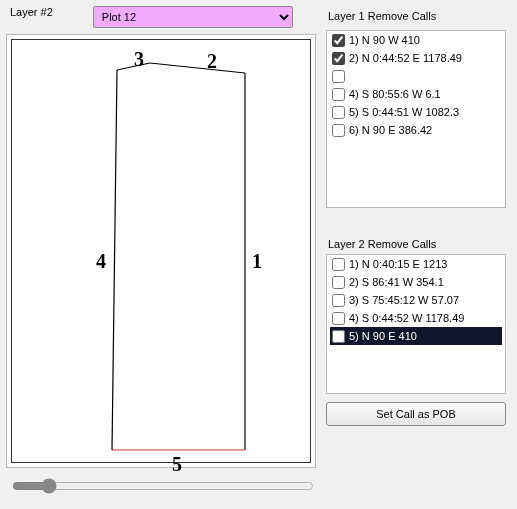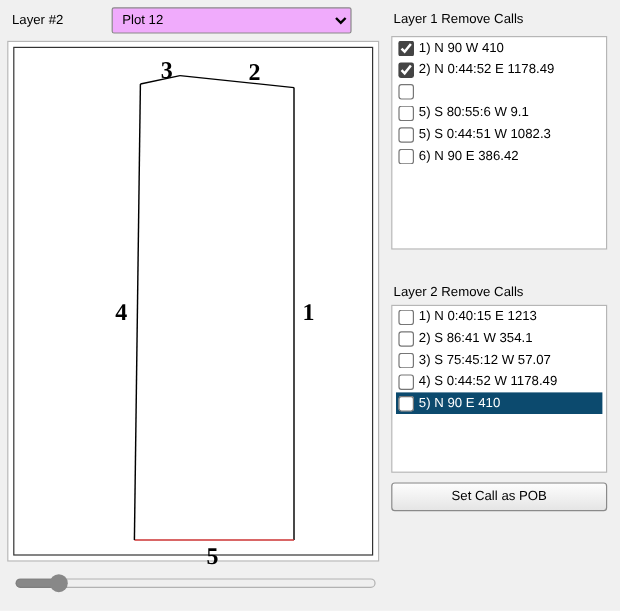--- a/index.html
+++ b/index.html
@@ -16,7 +16,6 @@
   }
   .top-row {
     display: flex;
-    align-items: center;
     gap: 10px;
     margin-bottom: 6px;
   }

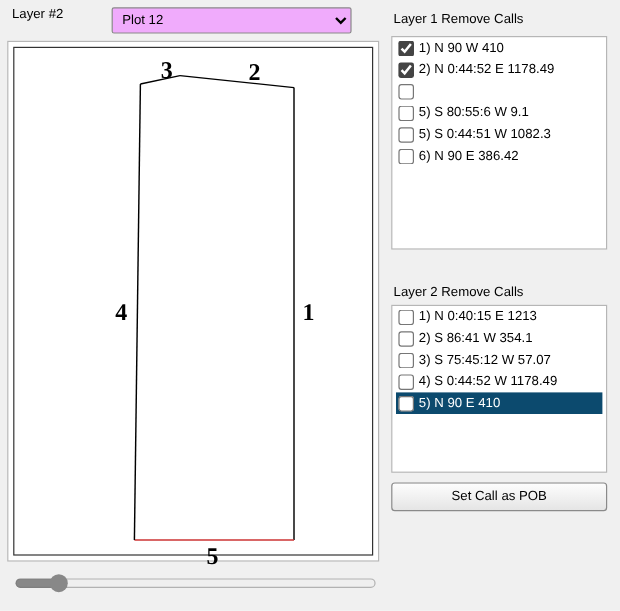--- a/index.html
+++ b/index.html
@@ -164,7 +164,7 @@
         </div>
         <div class="list-item">
           <input type="checkbox" style="">
-          <span>5) S 80:55:6 W 9.1</span>
+          <span>4) S 80:55:6 W 6.1</span>
         </div>
         <div class="list-item">
           <input type="checkbox" style="">

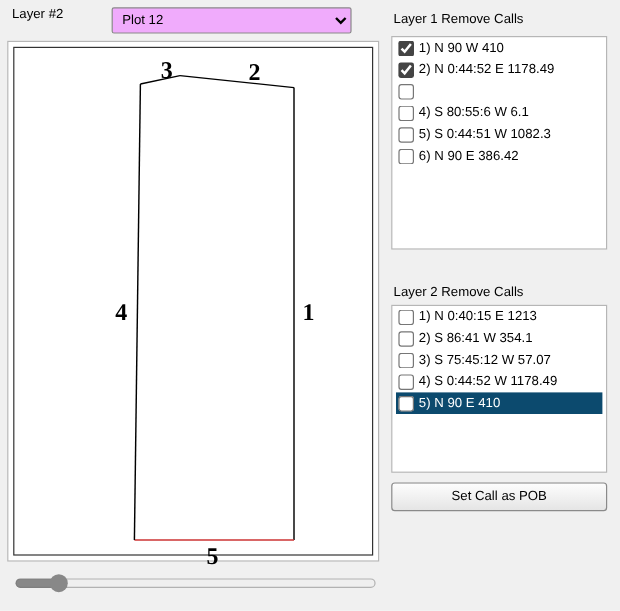--- a/index.html
+++ b/index.html
@@ -90,7 +90,7 @@
     white-space: nowrap;
   }
   .list-item.selected {
-    background: #0c4a6e;
+    background: #0f172a;
     color: #fff;
   }
   .list-item input[type=checkbox]{

